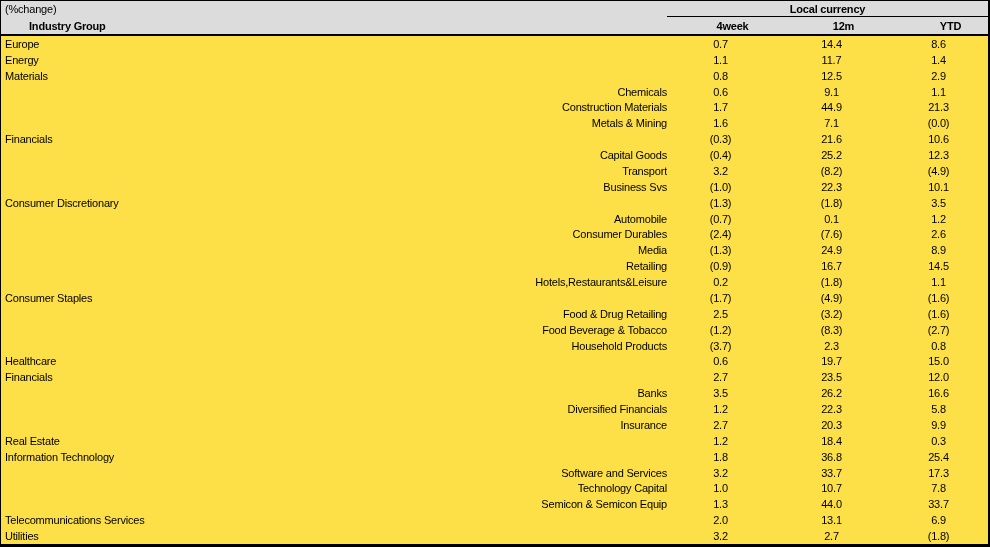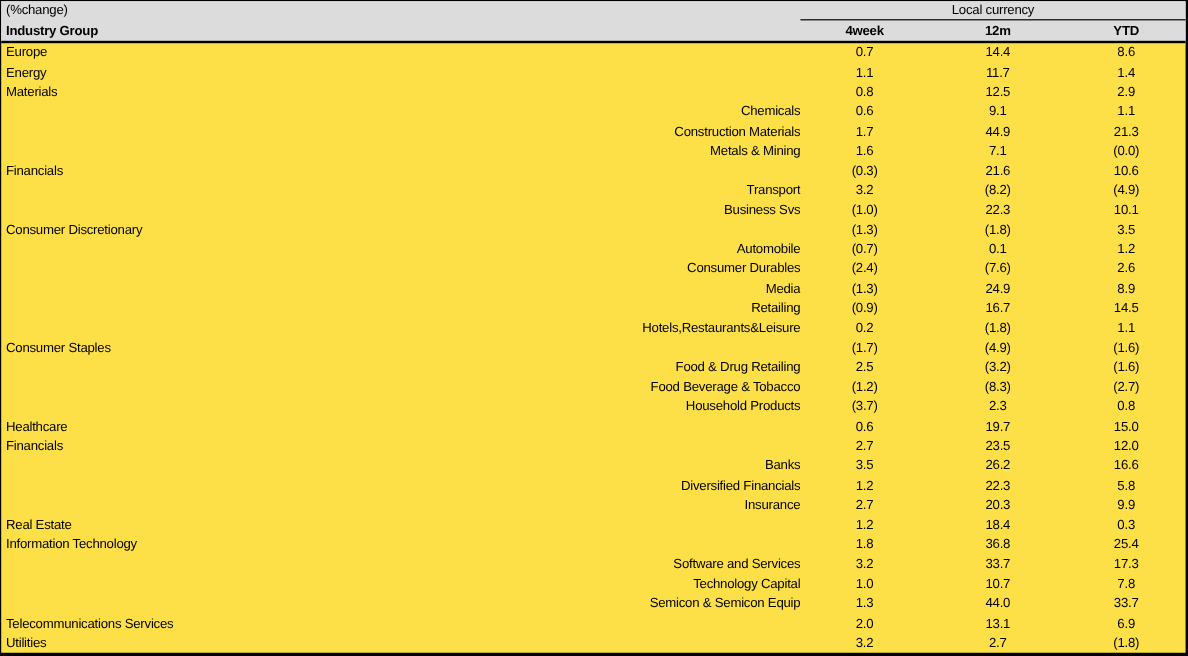--- a/index.html
+++ b/index.html
@@ -40,7 +40,7 @@
   .currency-span {
     grid-column: 2 / 5;
     text-align: right;
-    font-weight: normal;
+    font-weight: bold;
     border-bottom: 1px solid var(--border-color, #000);
     height: 100%;
     display: flex;

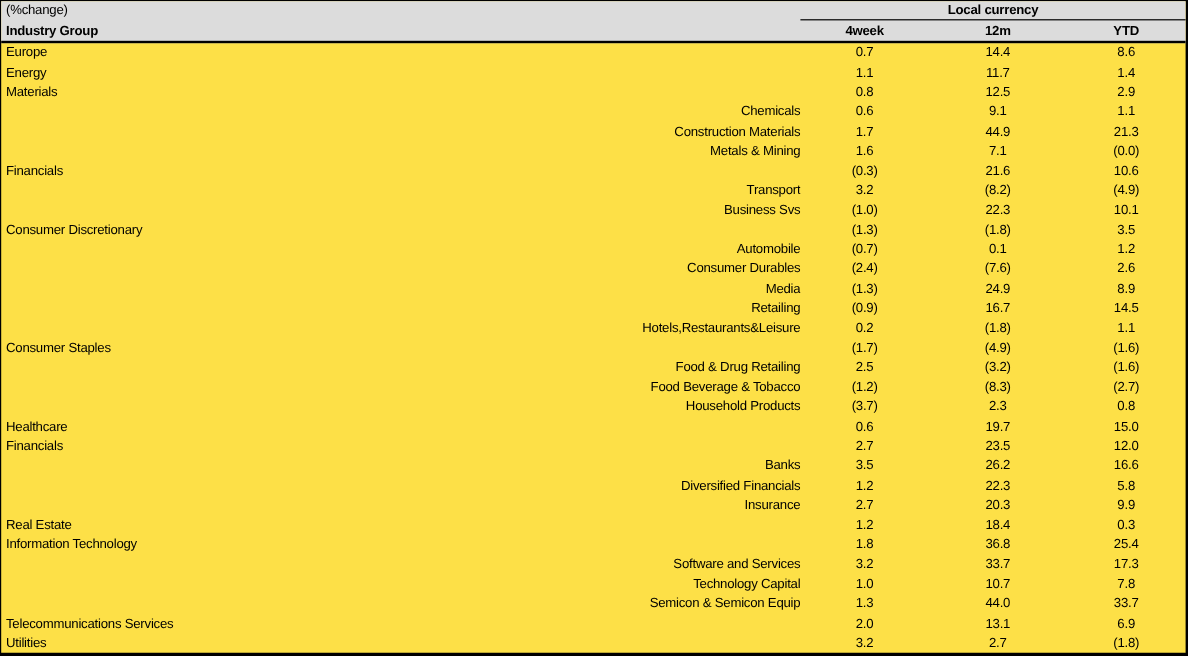--- a/index.html
+++ b/index.html
@@ -36,7 +36,7 @@
   .label-col { padding-left: 4px; }
   .label-col.sub { padding-left: 326px; font-weight: normal; text-align: right; }
   .num { text-align: center; }
-  .bold { font-weight: bold; }
+  .bold { font-weight: bold; margin-left: 24px; }
   .currency-span {
     grid-column: 2 / 5;
     text-align: right;

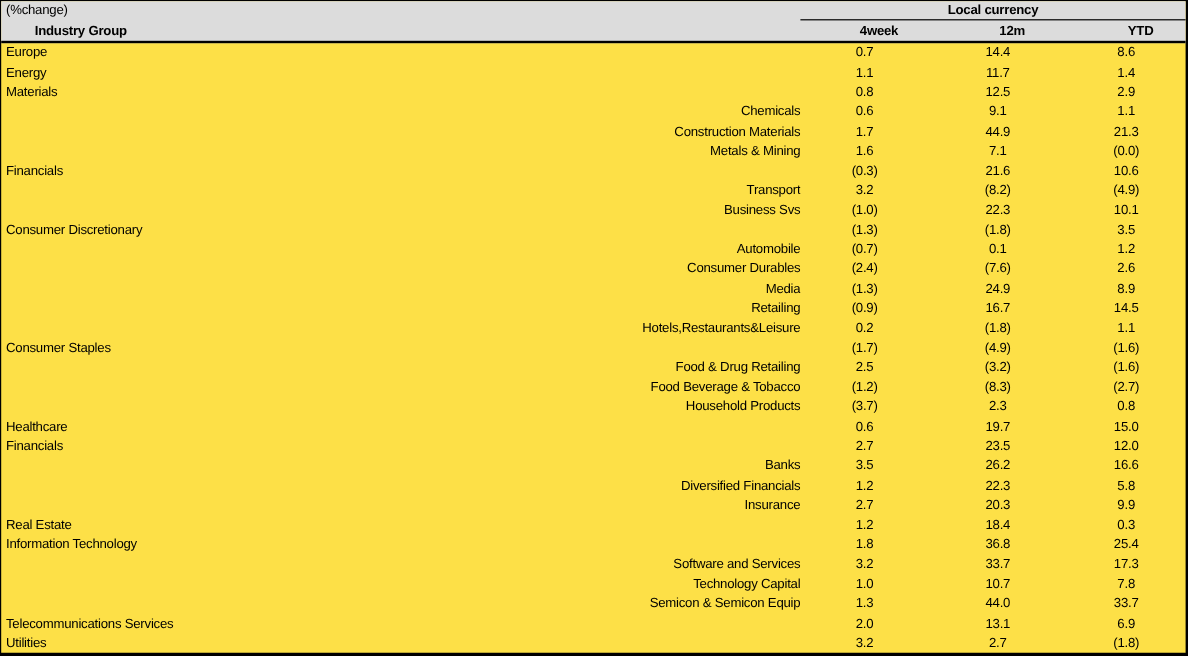--- a/index.html
+++ b/index.html
@@ -115,6 +115,12 @@
         <div class="cell num">10.6</div>
       </div>
       <div class="grid-row">
+        <div class="cell label-col sub">Capital Goods</div>
+        <div class="cell num">(0.4)</div>
+        <div class="cell num">25.2</div>
+        <div class="cell num">12.3</div>
+      </div>
+      <div class="grid-row">
         <div class="cell label-col sub">Transport</div>
         <div class="cell num">3.2</div>
         <div class="cell num">(8.2)</div>

